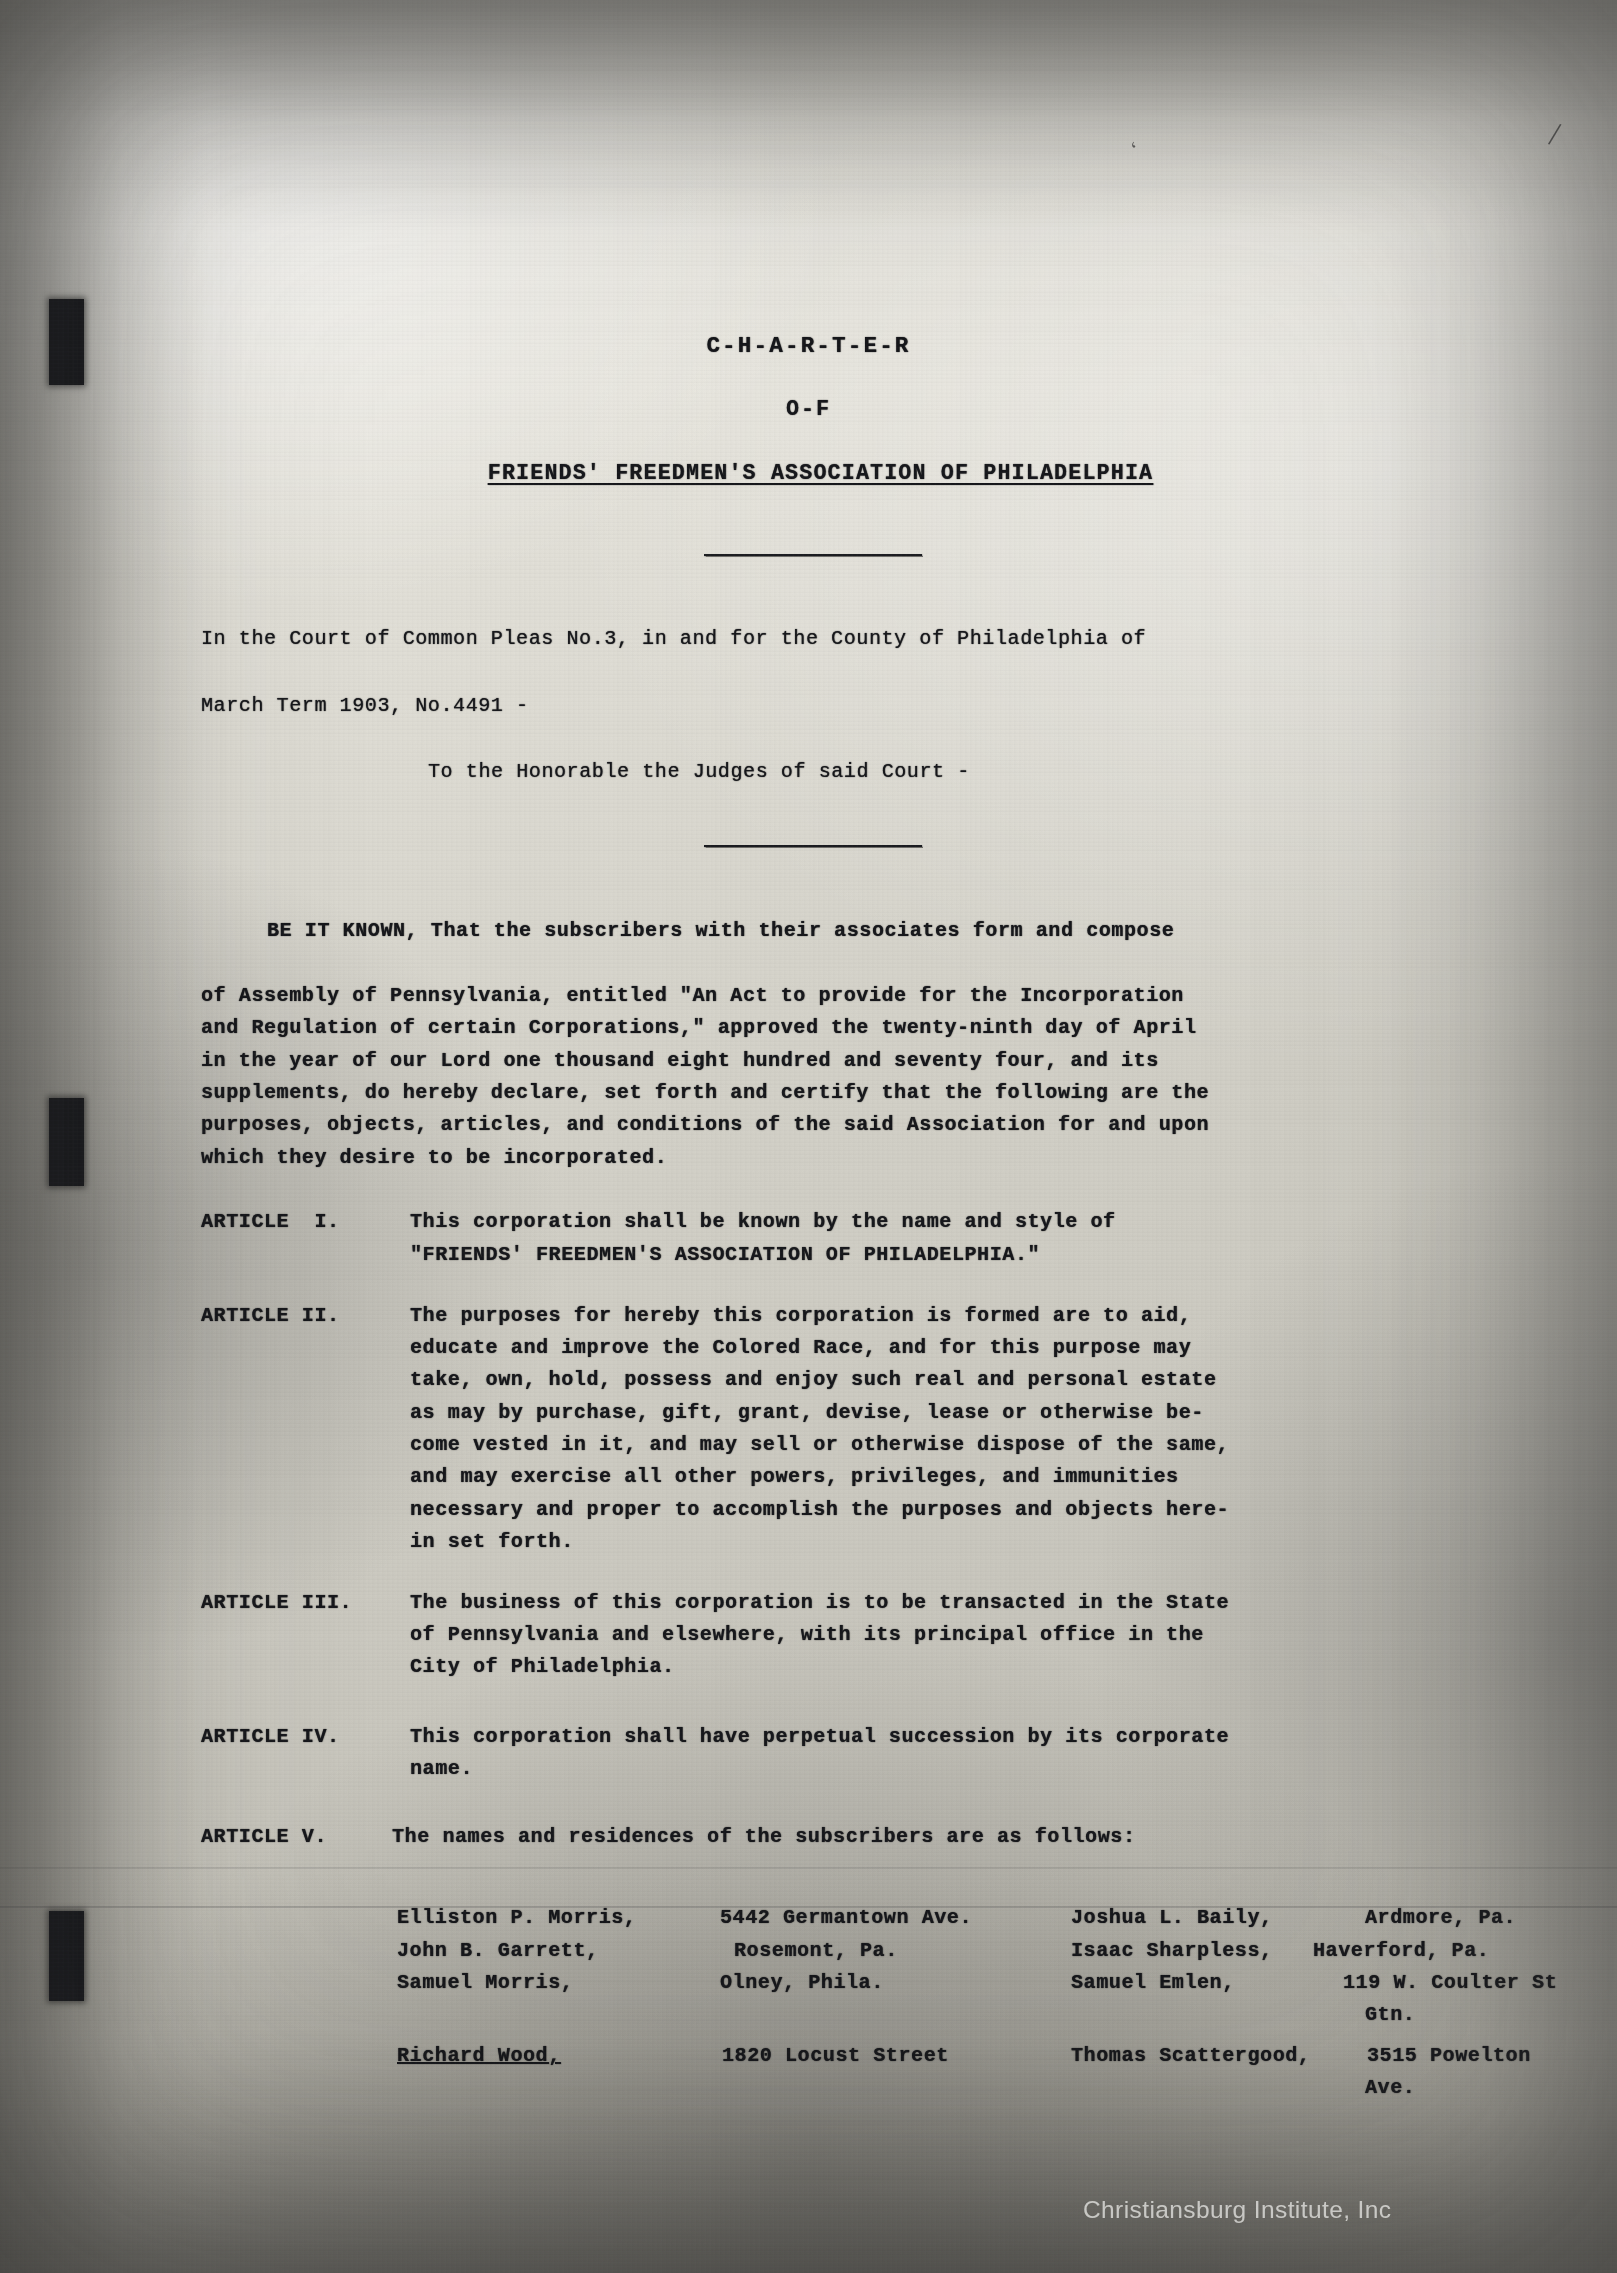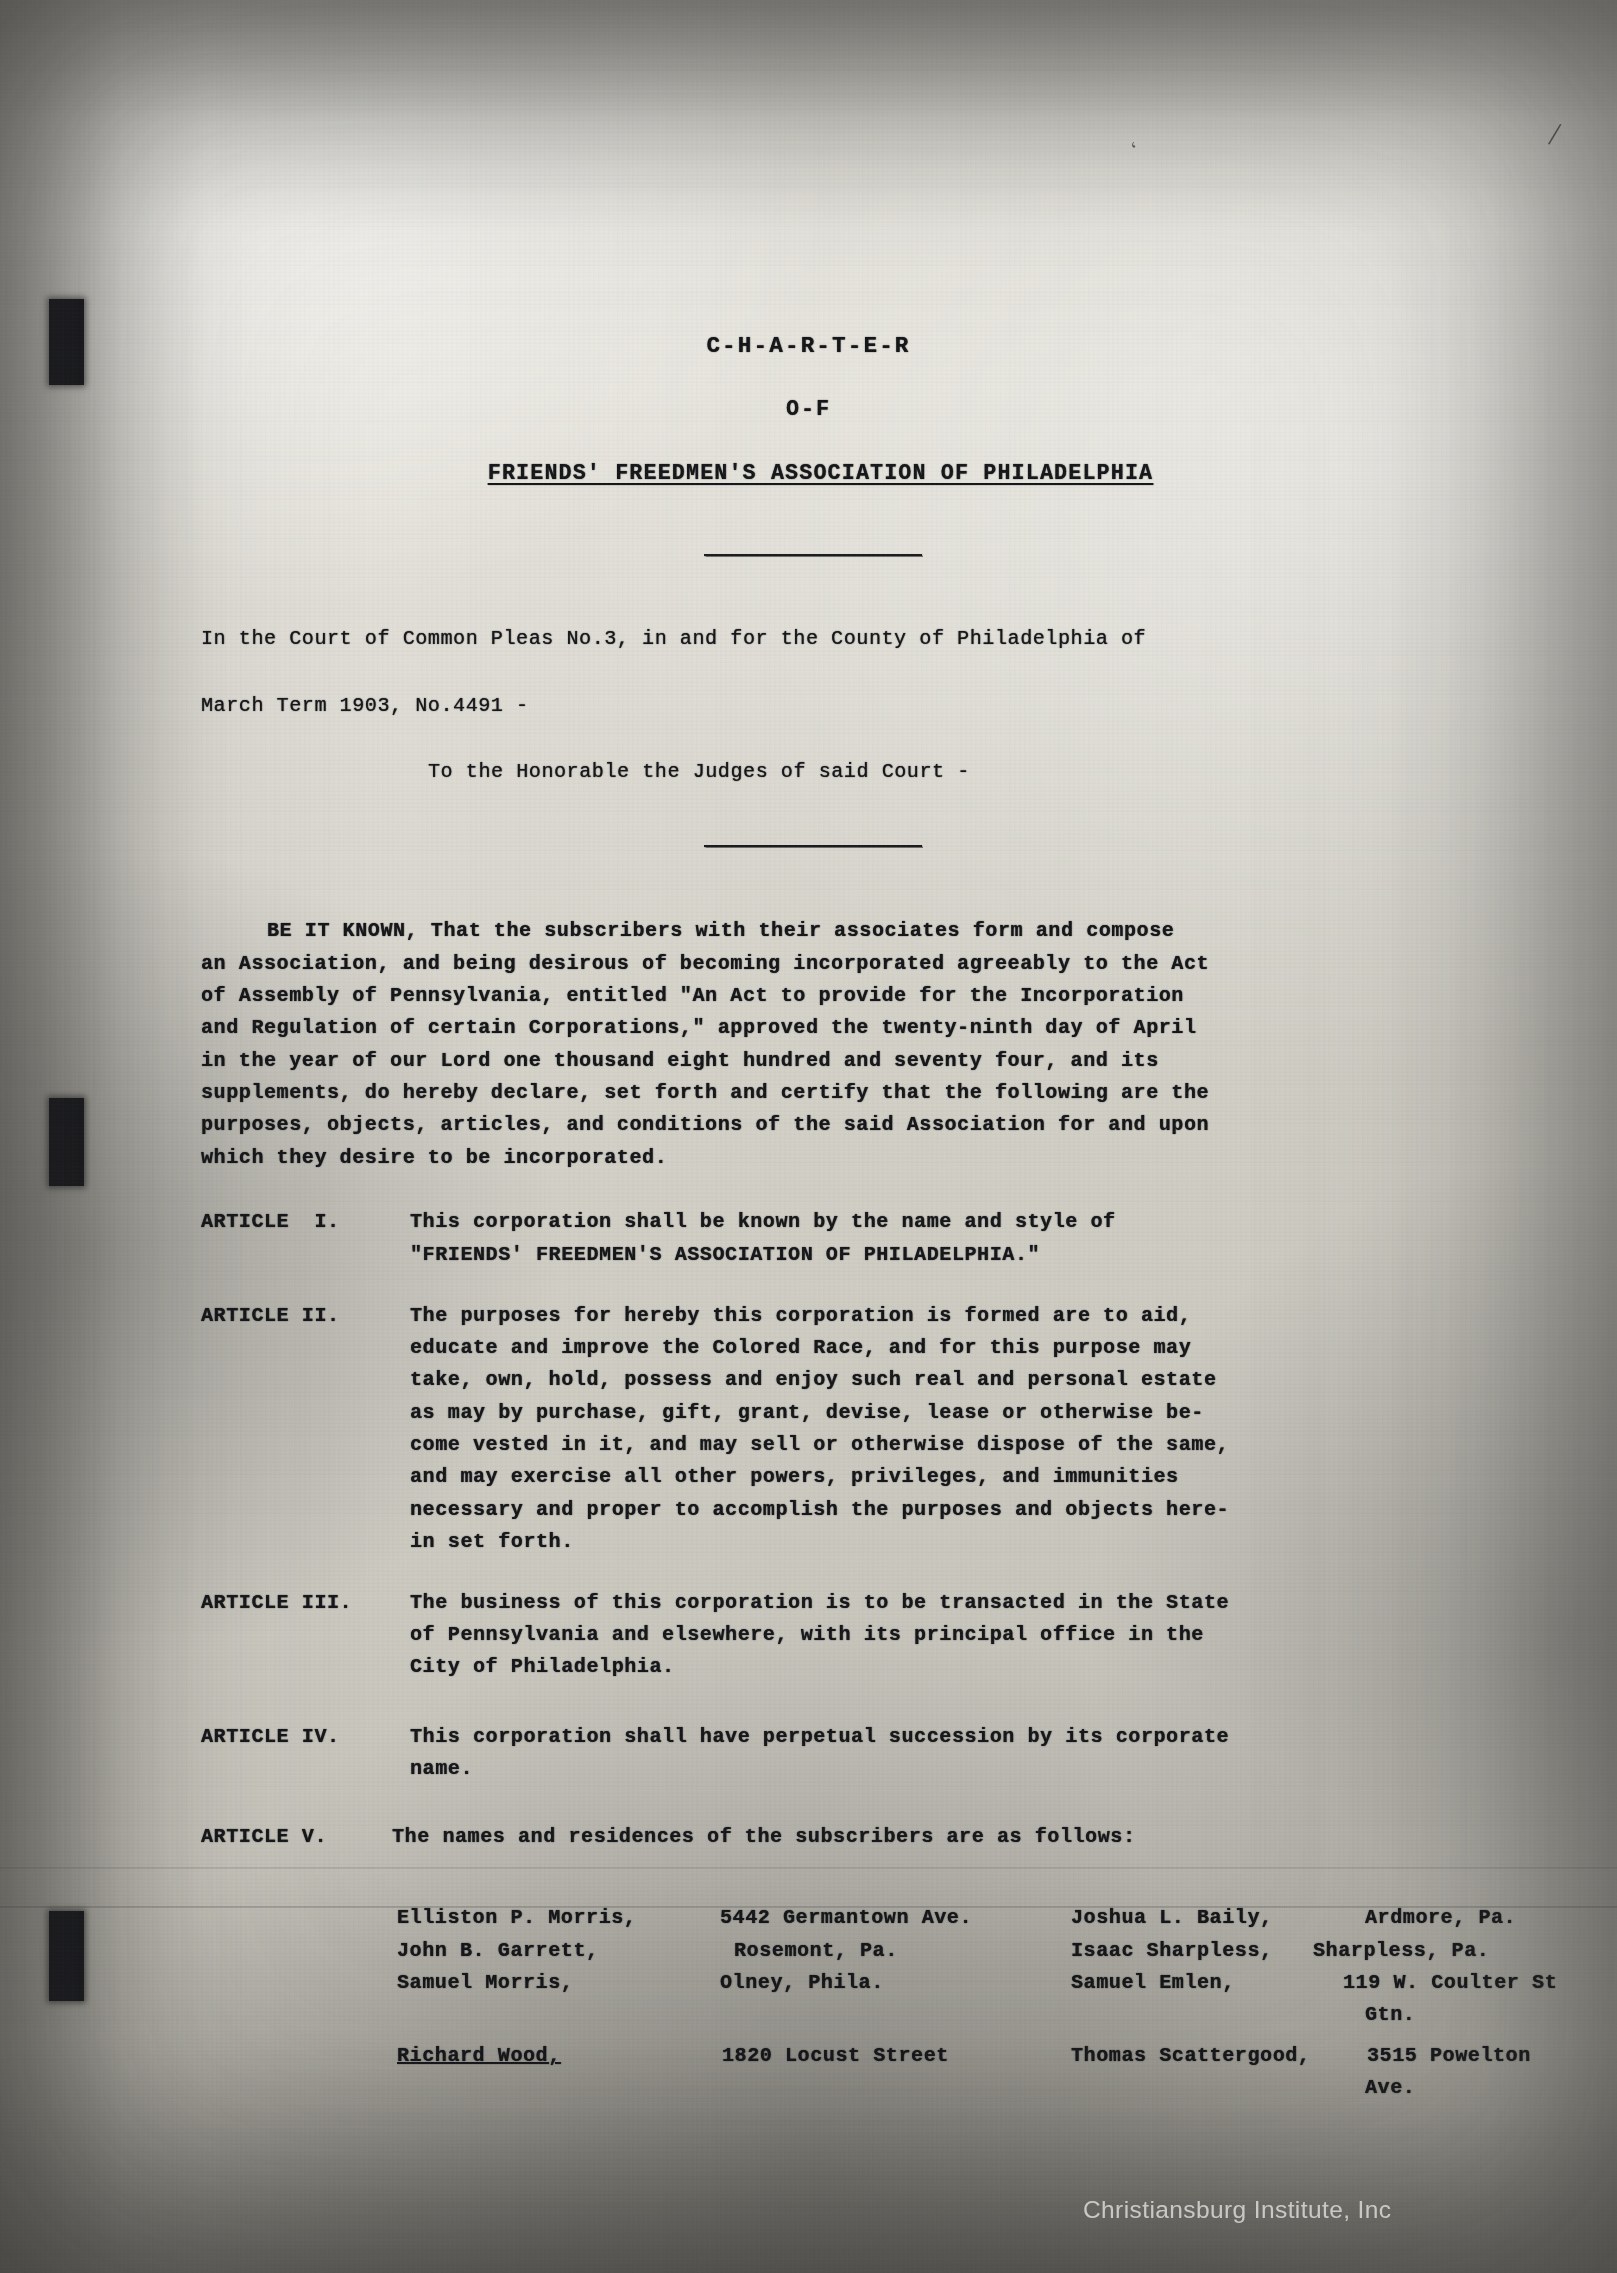--- a/index.html
+++ b/index.html
@@ -171,7 +171,6 @@
     <div class="rule" style="left:704px; top:845px; width:218px;"></div>
 
     <div class="t bold" style="left:267px; top:919px;">BE IT KNOWN, That the subscribers with their associates form and compose</div>
-    <div class="t bold body-line" style="top:952px;">an Association, and being desirous of becoming incorporated agreeably to the Act</div>
     <div class="t bold body-line" style="top:984px;">of Assembly of Pennsylvania, entitled "An Act to provide for the Incorporation</div>
     <div class="t bold body-line" style="top:1016px;">and Regulation of certain Corporations," approved the twenty-ninth day of April</div>
     <div class="t bold body-line" style="top:1049px;">in the year of our Lord one thousand eight hundred and seventy four, and its</div>

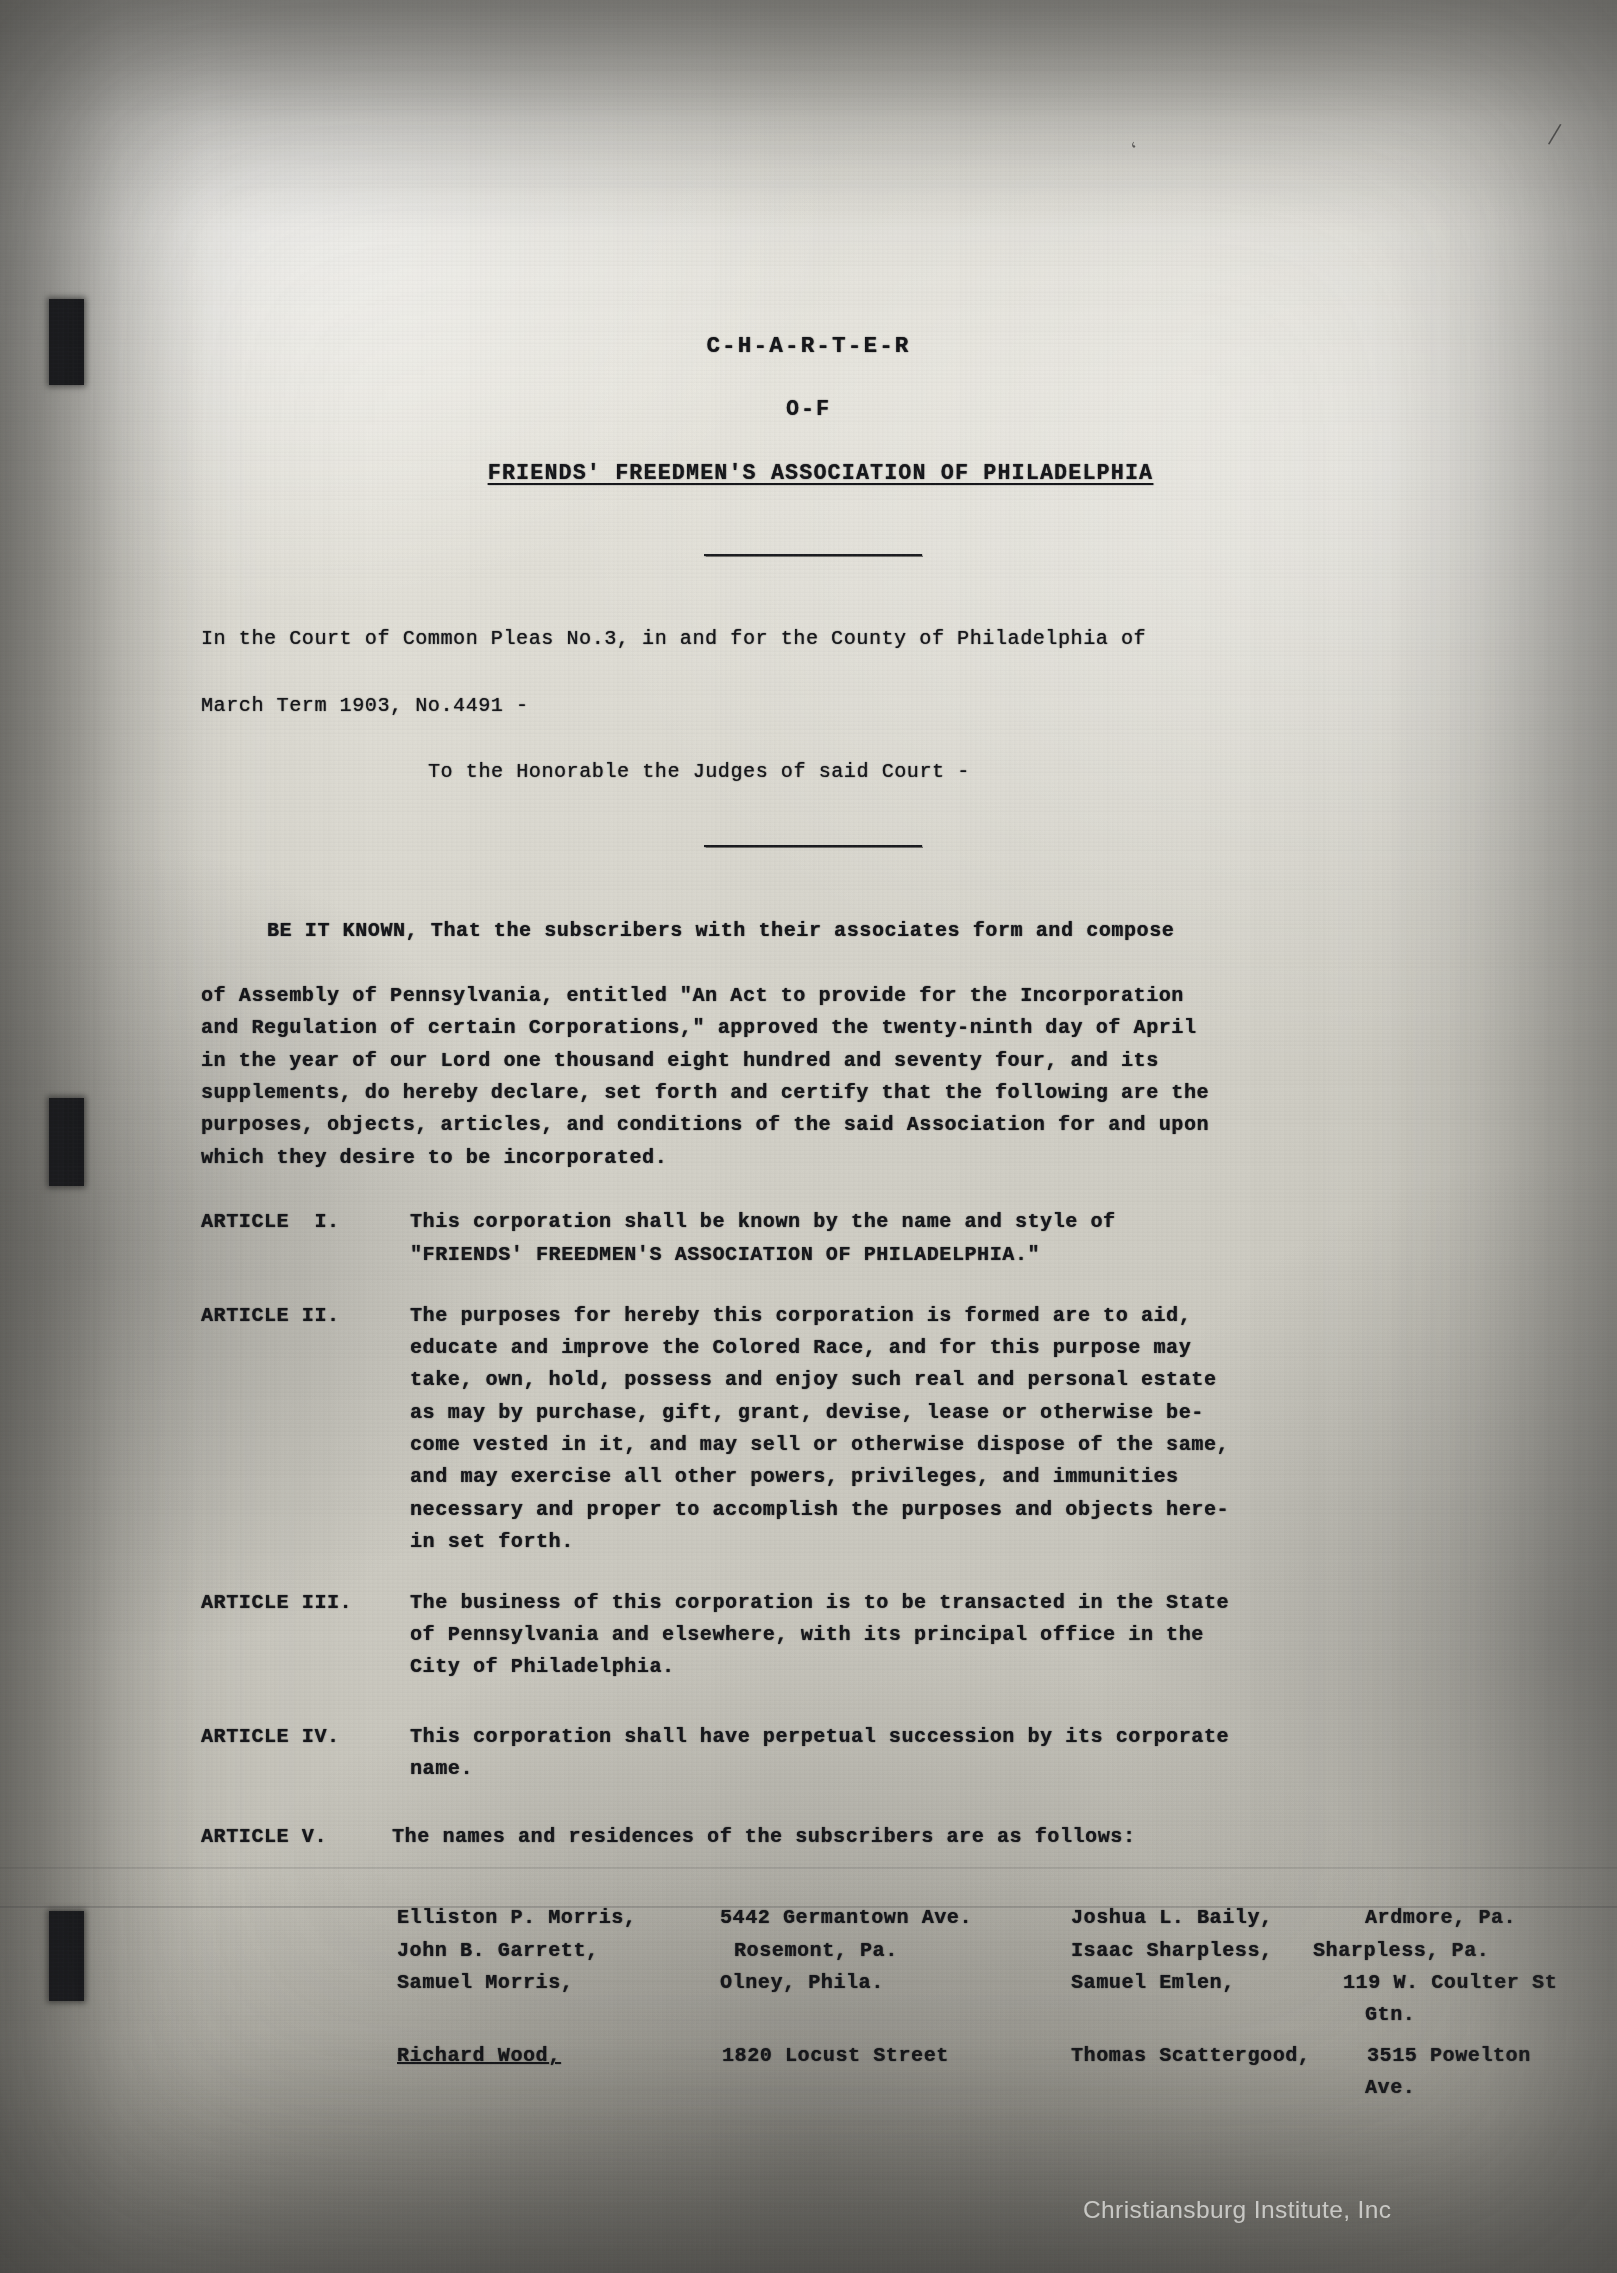--- a/index.html
+++ b/index.html
@@ -212,7 +212,7 @@
     <div class="t sub-col-a" style="top:1939px;">John B. Garrett,</div>
     <div class="t sub-col-b" style="top:1939px;margin-left:14px;">Rosemont, Pa.</div>
     <div class="t sub-col-c" style="top:1939px;">Isaac Sharpless,</div>
-    <div class="t" style="left:1313px; top:1939px; font-weight:bold;">Sharpless, Pa.</div>
+    <div class="t" style="left:1313px; top:1939px; font-weight:bold;">Haverford, Pa.</div>
 
     <div class="t sub-col-a" style="top:1971px;">Samuel Morris,</div>
     <div class="t sub-col-b" style="top:1971px;">Olney, Phila.</div>

